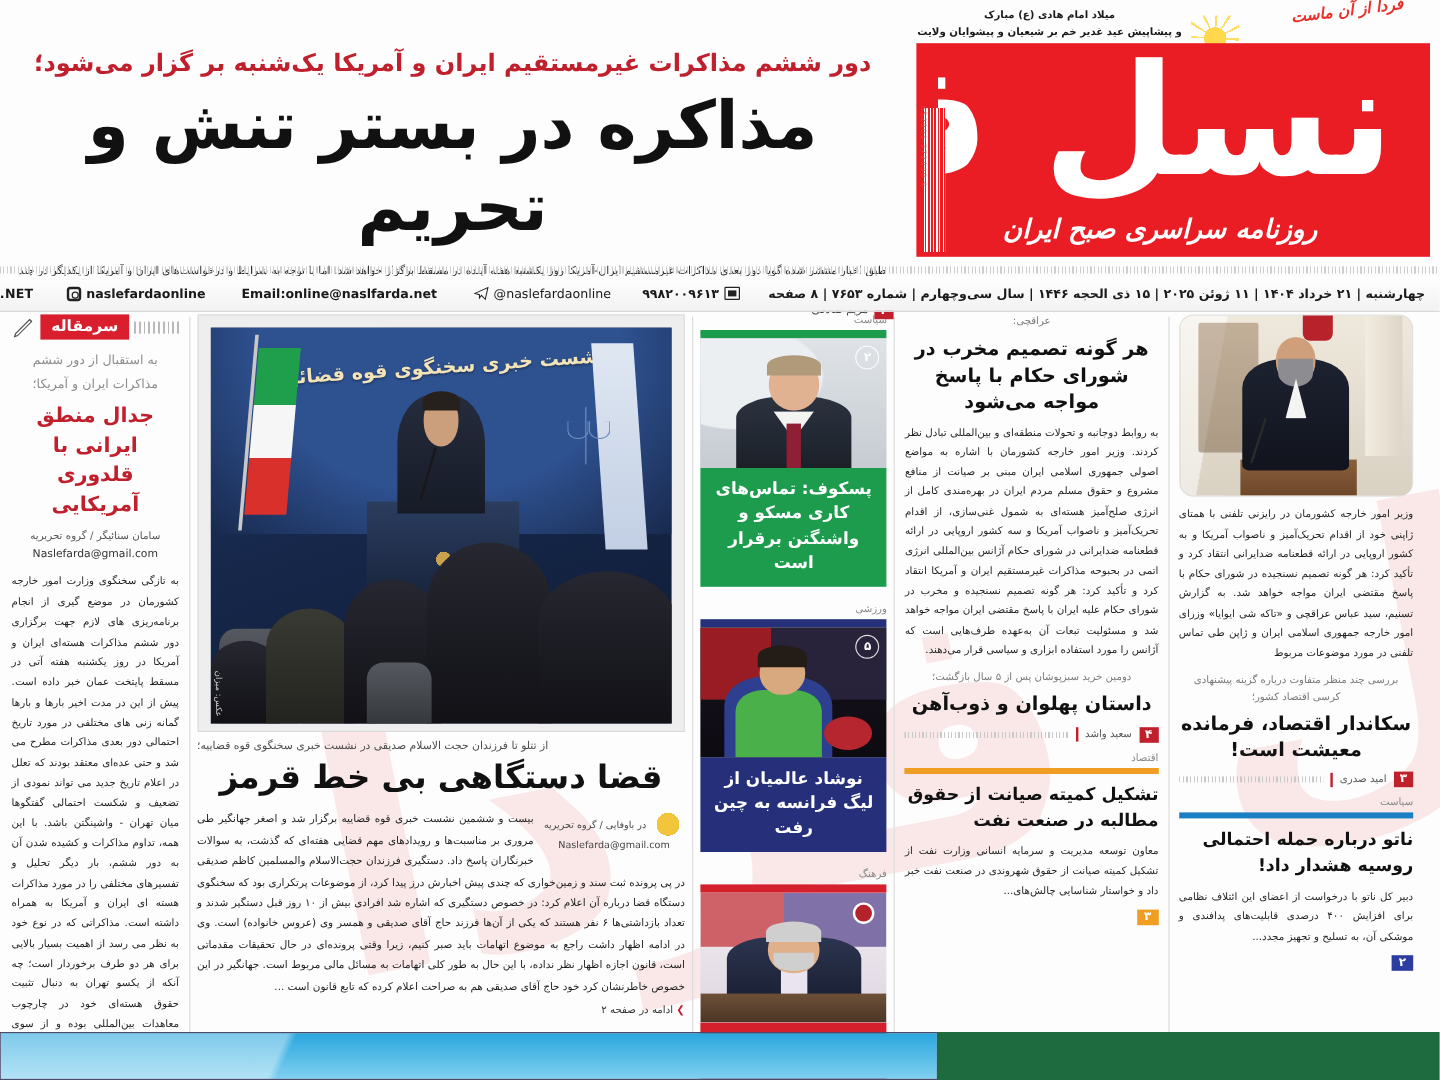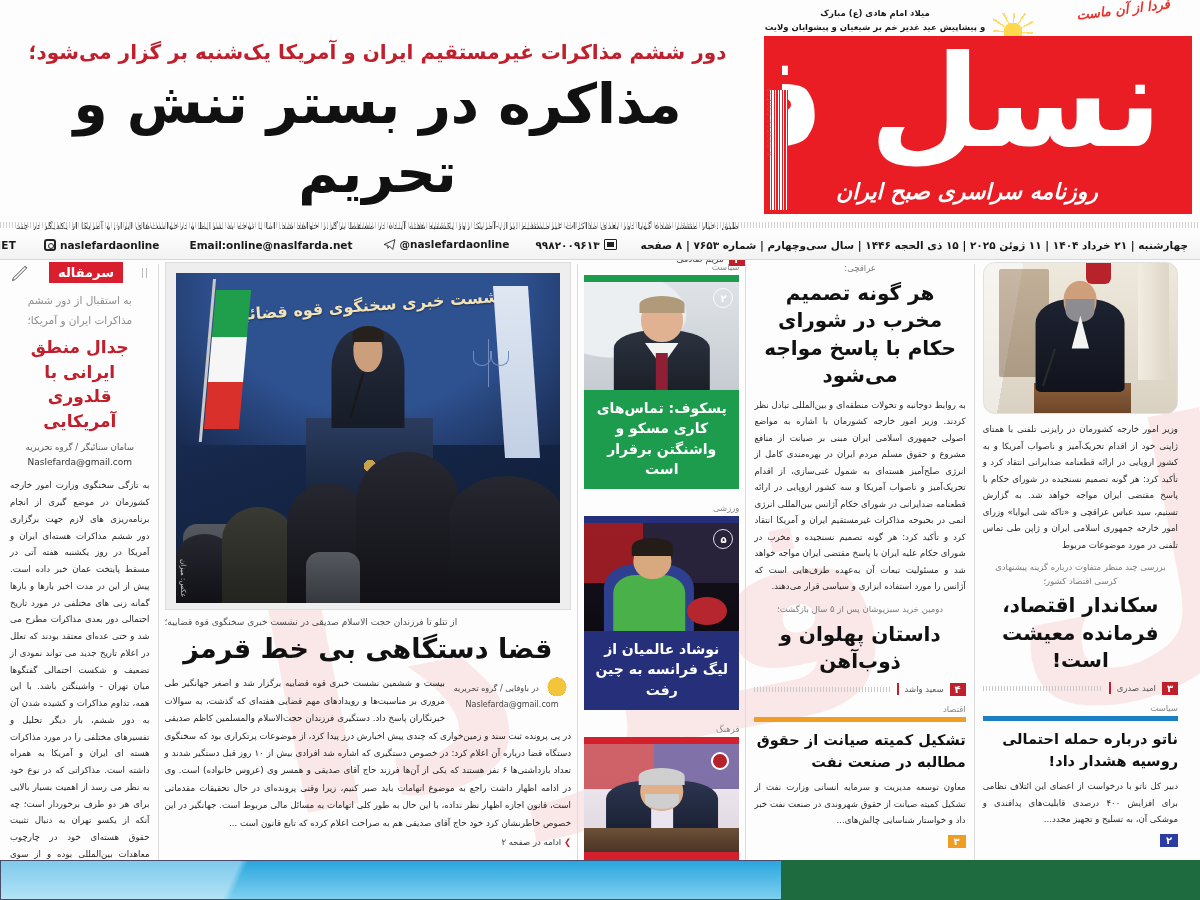--- a/index.html
+++ b/index.html
@@ -204,7 +204,7 @@
   .ib-mini-ico::after {
     content:""; position:absolute; inset:2px; background:#222;
   }
-  .ib-tg { display:flex; align-items:flex-start; gap:4px; margin-right:26px; font-weight:700; direction:ltr; }
+  .ib-tg { display:flex; align-items:center; gap:4px; margin-right:26px; font-weight:400; direction:ltr; }
   .tg-ico { width:13px; height:13px; }
   .ib-email { margin-right: 30px; font-weight: 700; direction: ltr; }
   .ib-ig { display:flex; align-items:center; gap:4px; margin-right:30px; font-weight:700; direction:ltr;}

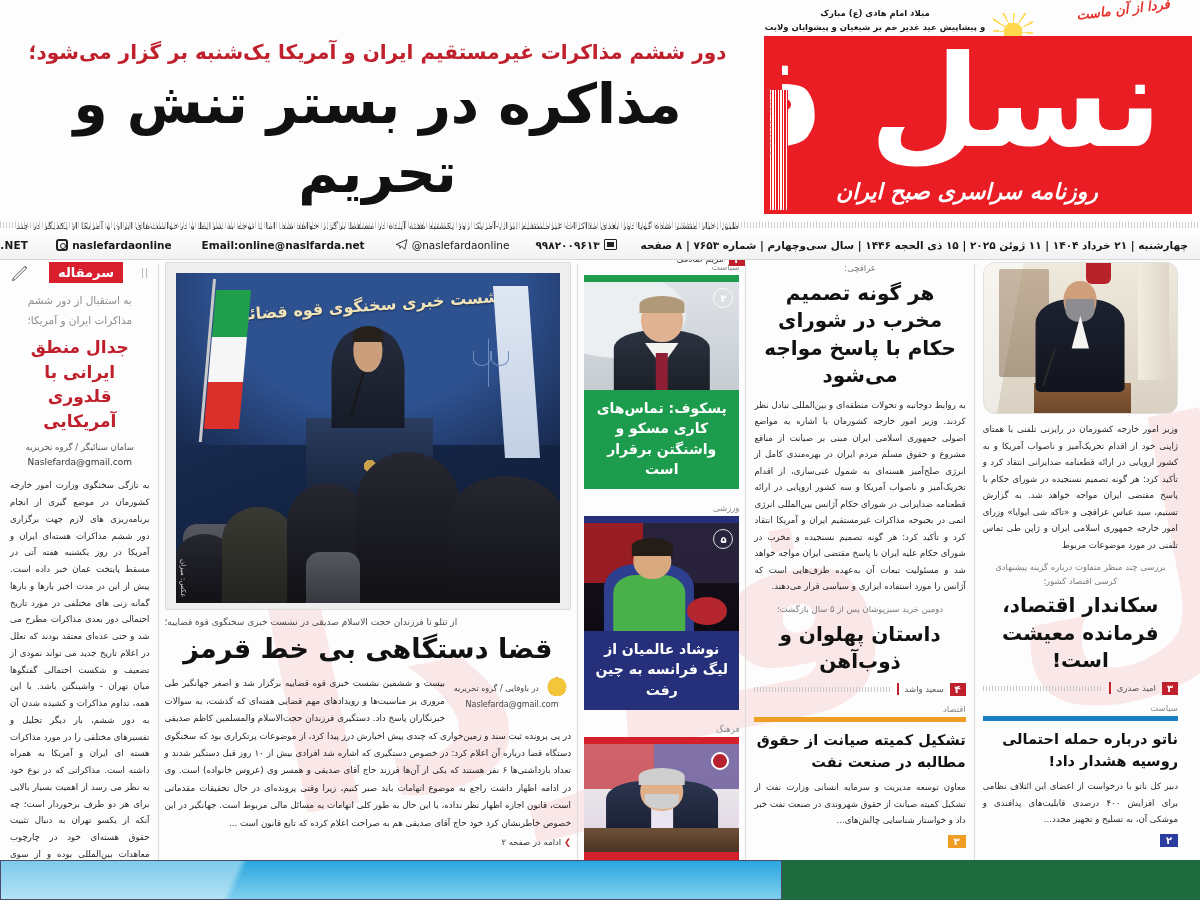--- a/index.html
+++ b/index.html
@@ -507,7 +507,7 @@
   .cont-link .chev { color:#c01f2c; font-weight:700; }
 
   
-  .edit-head-row { display:flex; align-items:center; gap:19px; }
+  .edit-head-row { display:flex; align-items:center; gap:4px; }
   .edit-tag {
     background:#d91f2e; color:#fff; font-size:13px; font-weight:700;
     padding: 3px 9px; direction: rtl;

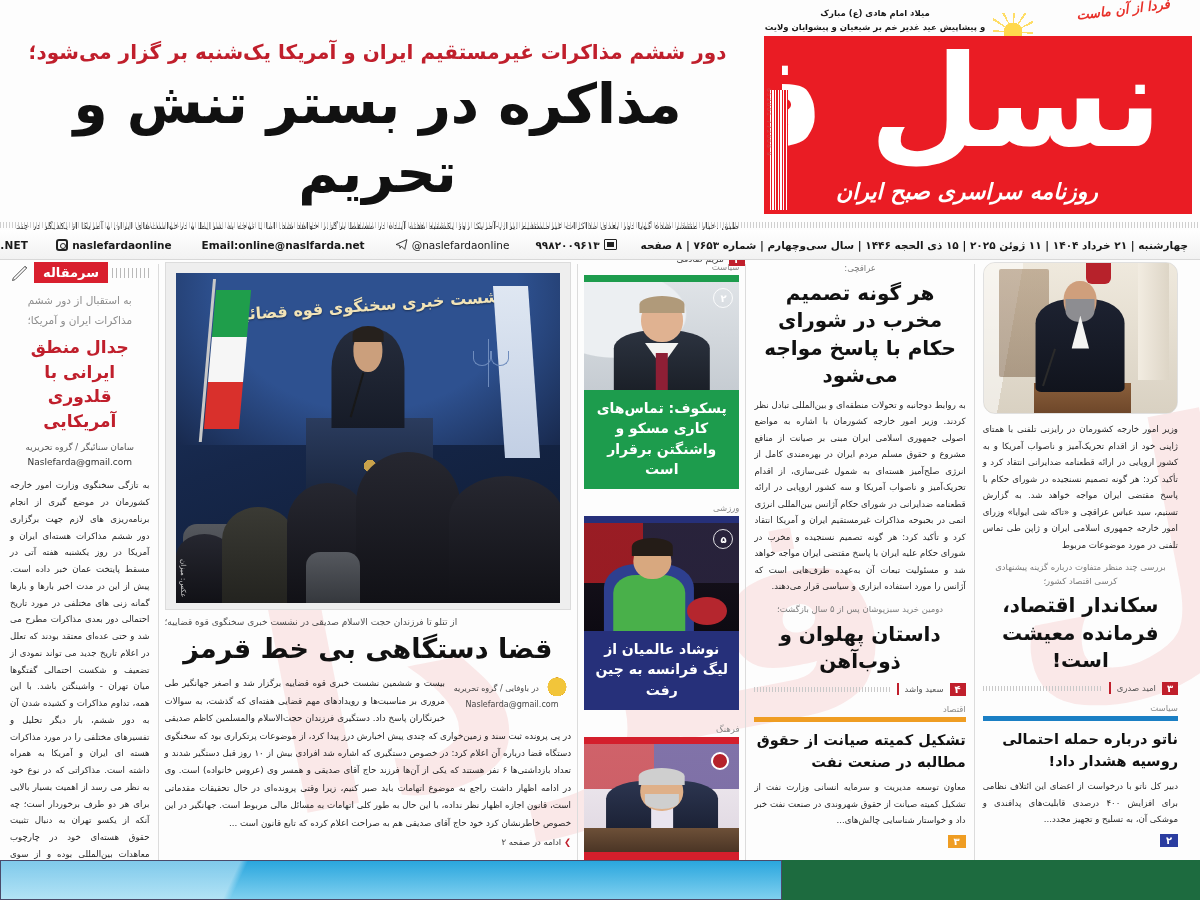--- a/index.html
+++ b/index.html
@@ -285,7 +285,7 @@
     line-height: 1.6; direction: rtl; margin-bottom: 4px;
   }
   .head-md {
-    font-size: 20px; font-weight: 700; color: #111;
+    font-size: 16px; font-weight: 700; color: #111;
     text-align: center; line-height: 1.38; direction: rtl;
     margin-bottom: 7px;
   }

